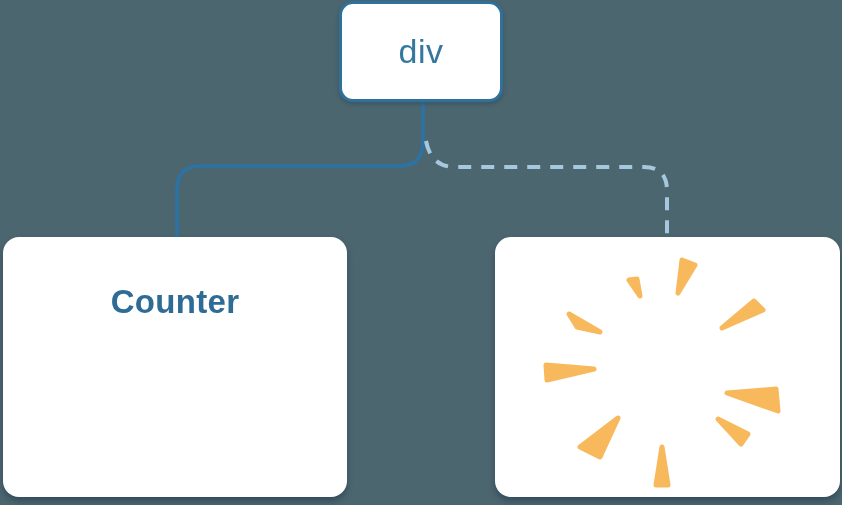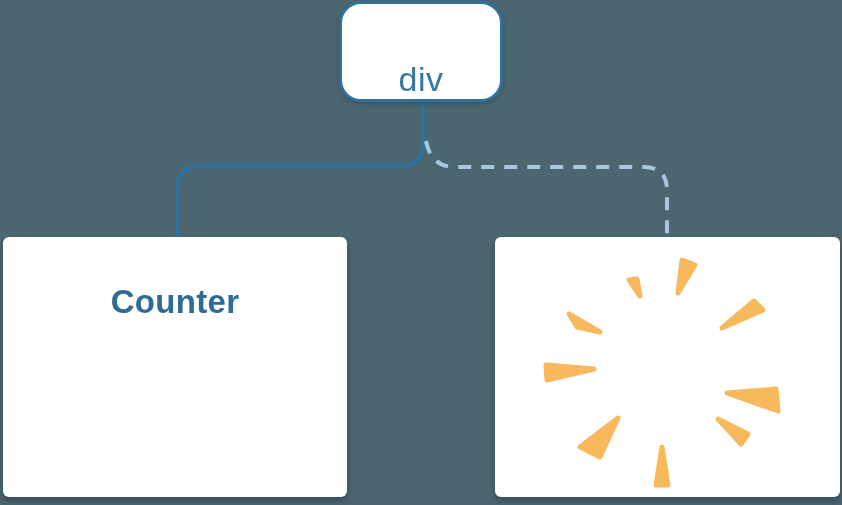--- a/index.html
+++ b/index.html
@@ -39,8 +39,8 @@
     position:absolute;left:339px;top:1px;width:164px;height:101px;
     background:var(--card-bg);
     border:3.5px solid var(--node-border);
-    border-radius:22px;
-    display:flex;align-items:flex-end;justify-content:center;
+    border-radius:14px;
+    display:flex;align-items:center;justify-content:center;
     box-shadow:0 2px 4px rgba(16,42,64,0.30);
   }
   .node-div .label{

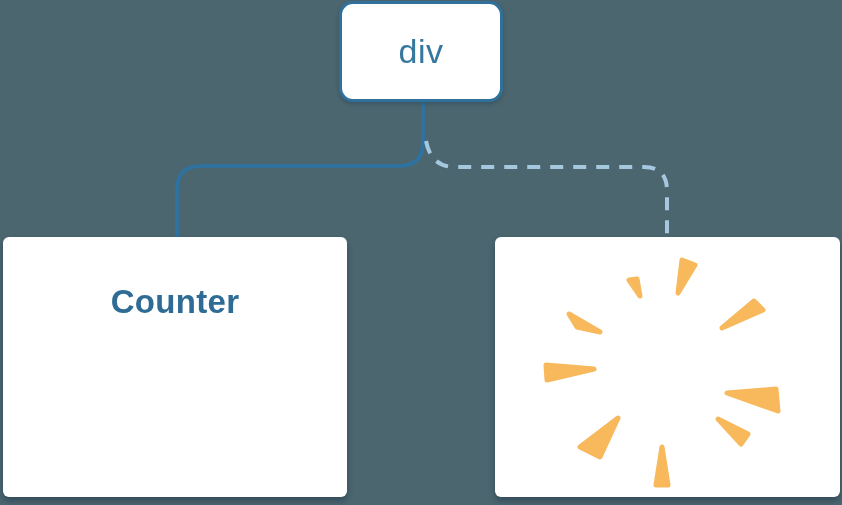--- a/index.html
+++ b/index.html
@@ -51,7 +51,7 @@
   .card{
     position:absolute;top:237px;height:260px;
     background:var(--card-bg);
-    border-radius:6px;
+    border-radius:16px;
     box-shadow:0 4px 6px rgba(14,38,58,0.40);
   }
   .card-counter{left:3px;width:344px;}

